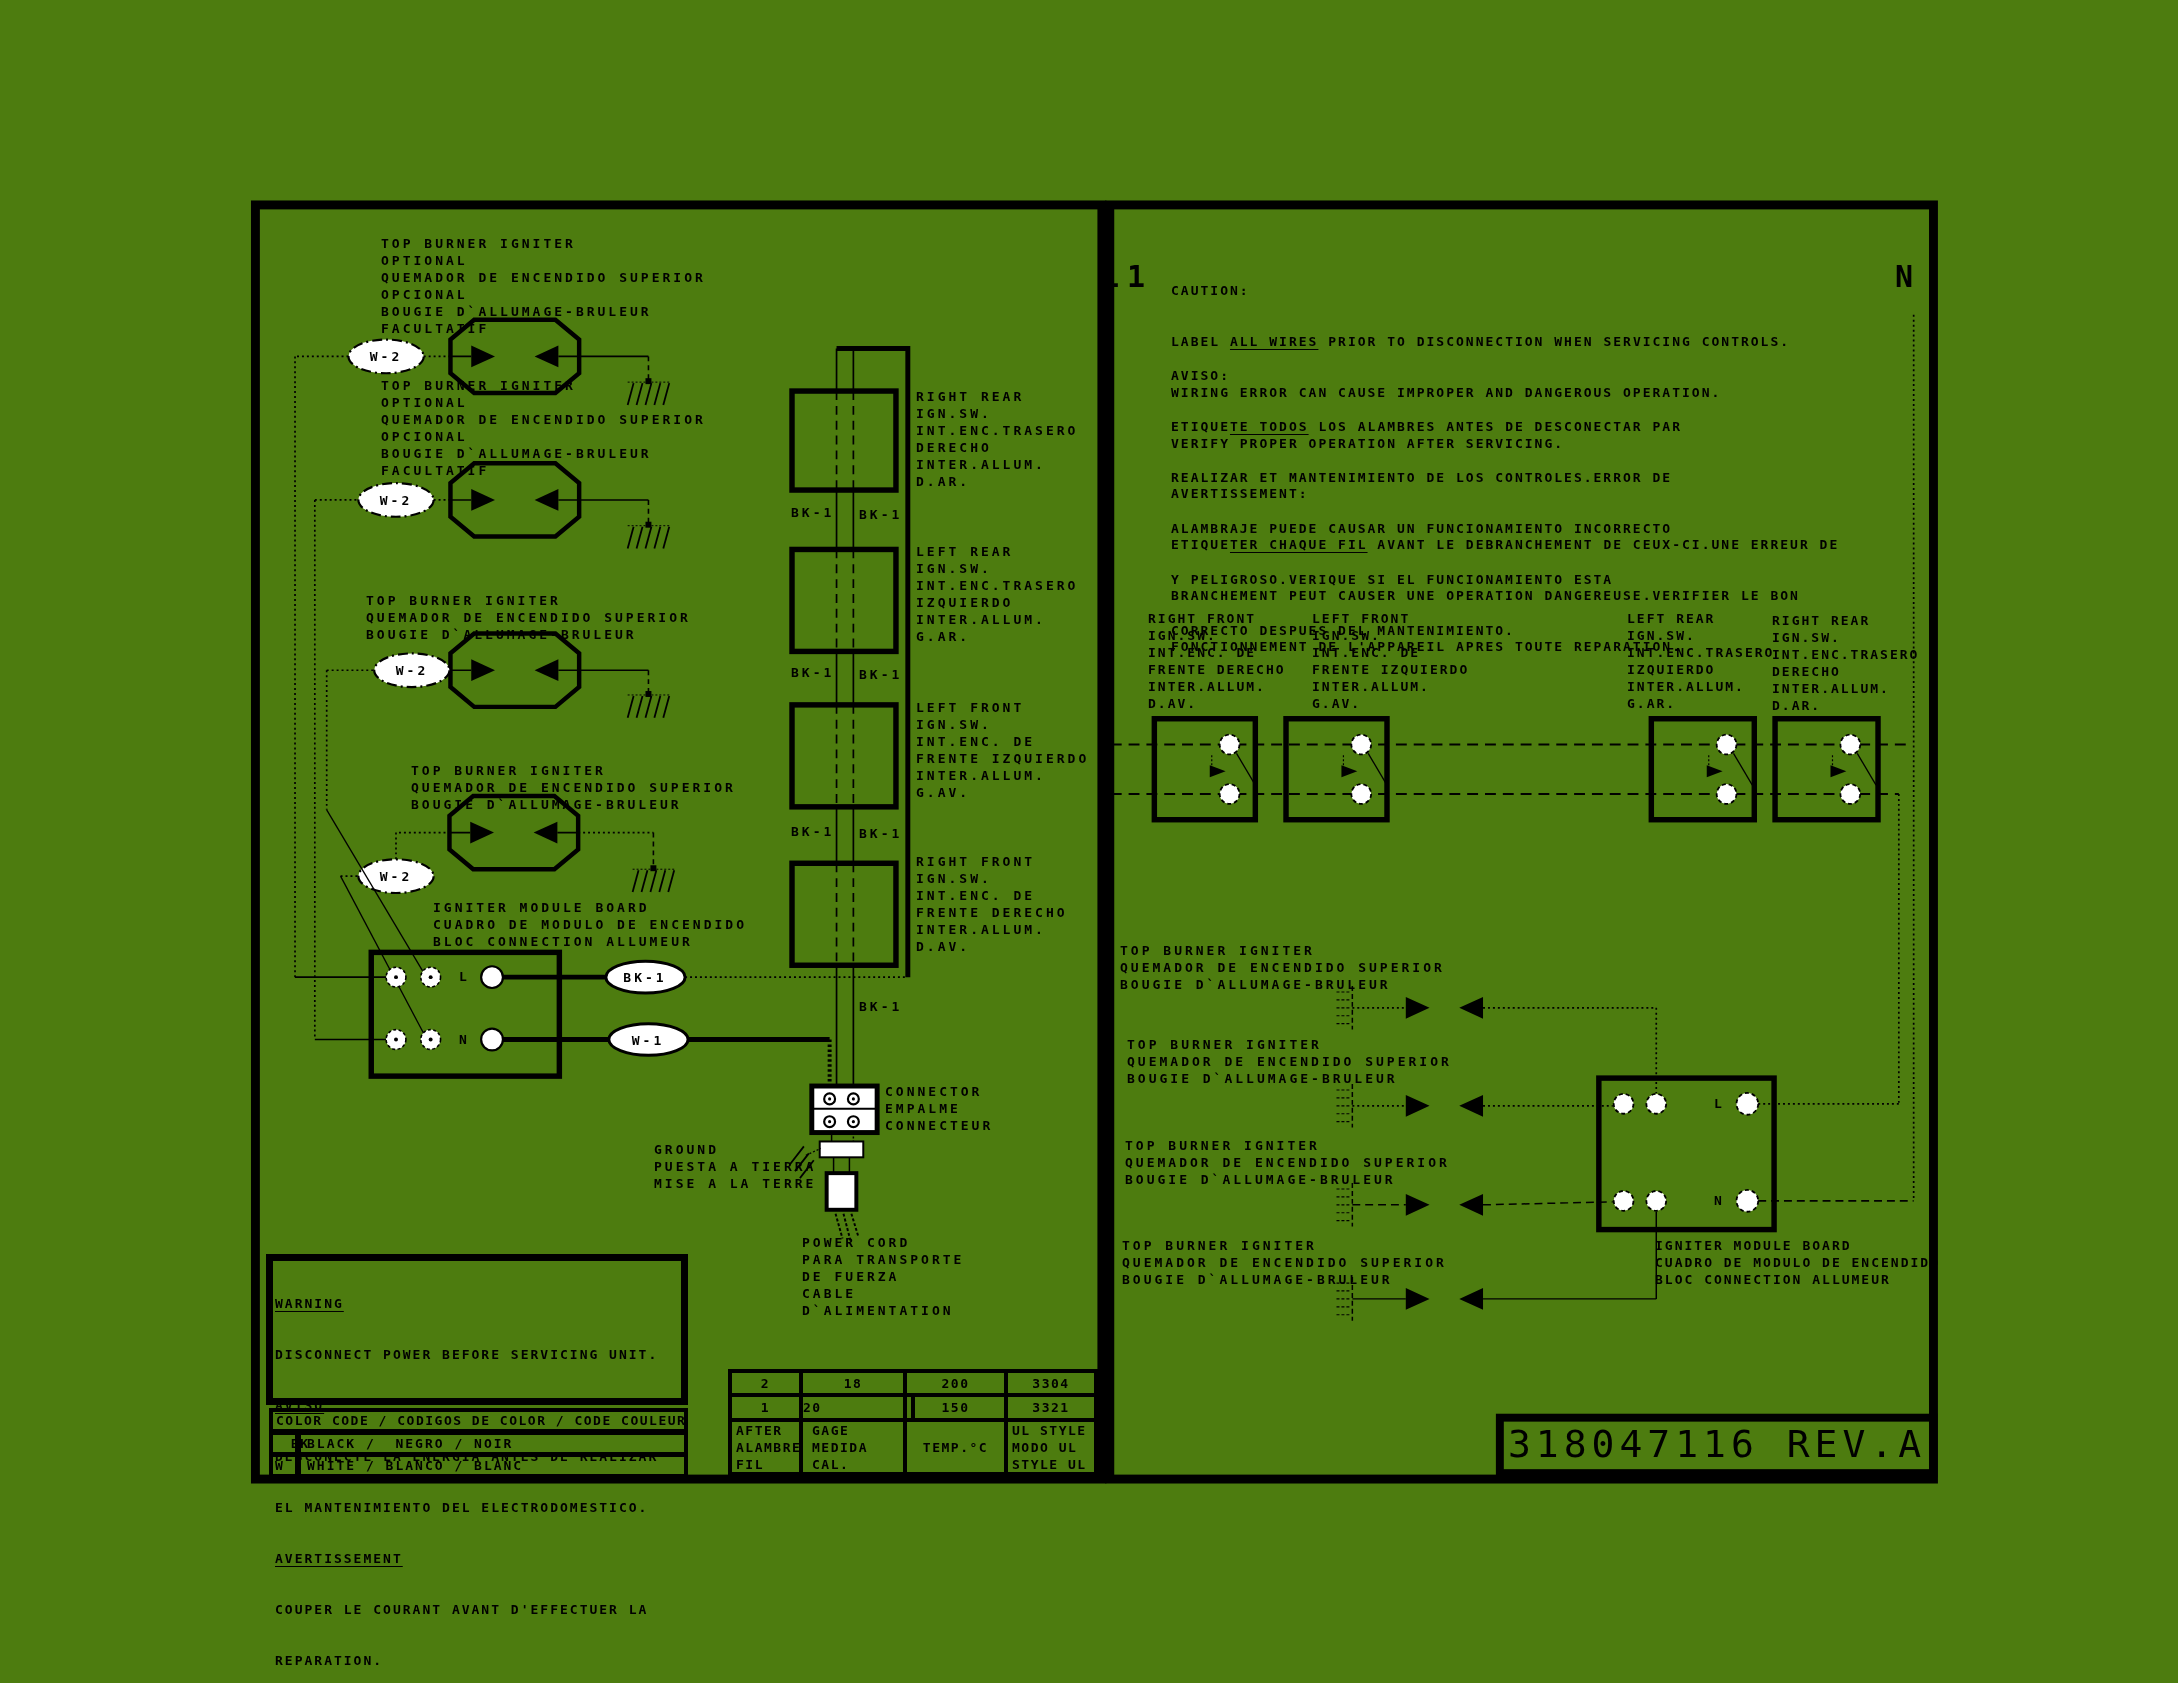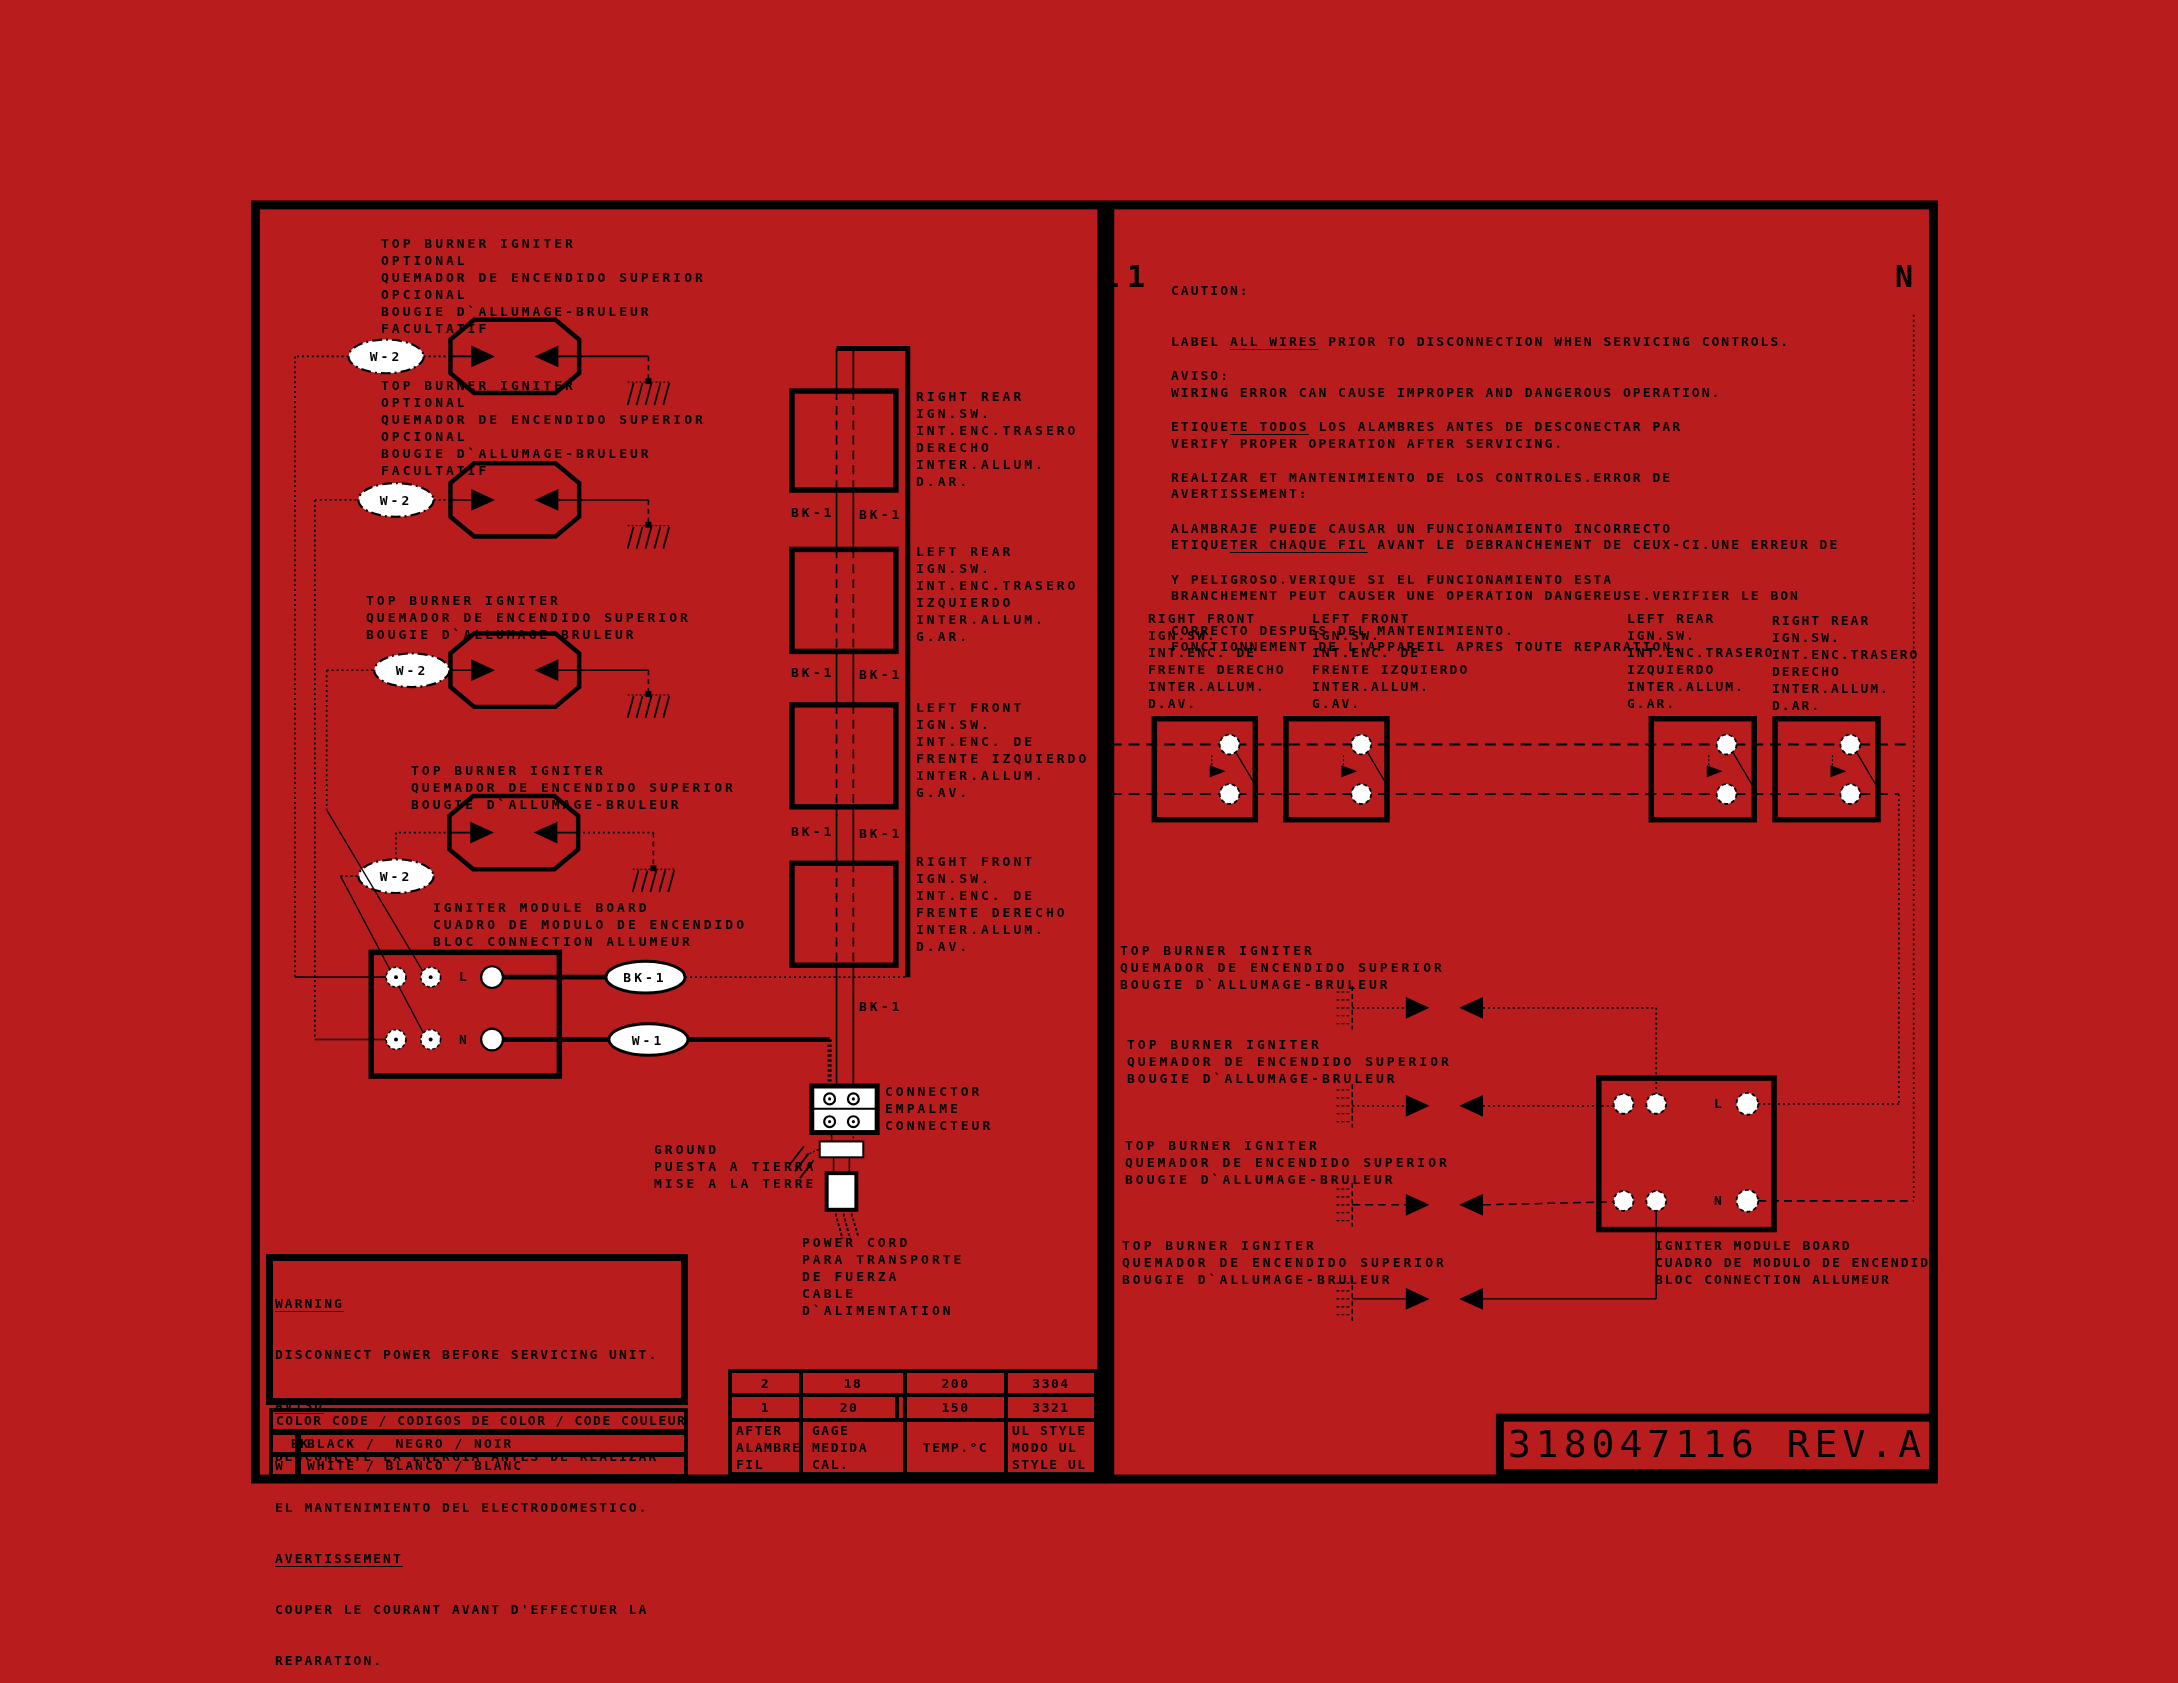--- a/index.html
+++ b/index.html
@@ -3,7 +3,7 @@
 <meta charset="utf-8">
 <style>
   html,body{margin:0;padding:0;background:#fff;}
-  #canvas{position:relative;width:2178px;height:1683px;background:#b91c1c;overflow:hidden;
+  #canvas{position:relative;width:2178px;height:1683px;background:#4d7c0f;overflow:hidden;
           font-family:"DejaVu Sans Mono",monospace;color:#000;}
   svg{position:absolute;left:0;top:0;}
   .lbl{position:absolute;font:700 13px "DejaVu Sans Mono",monospace;letter-spacing:3px;

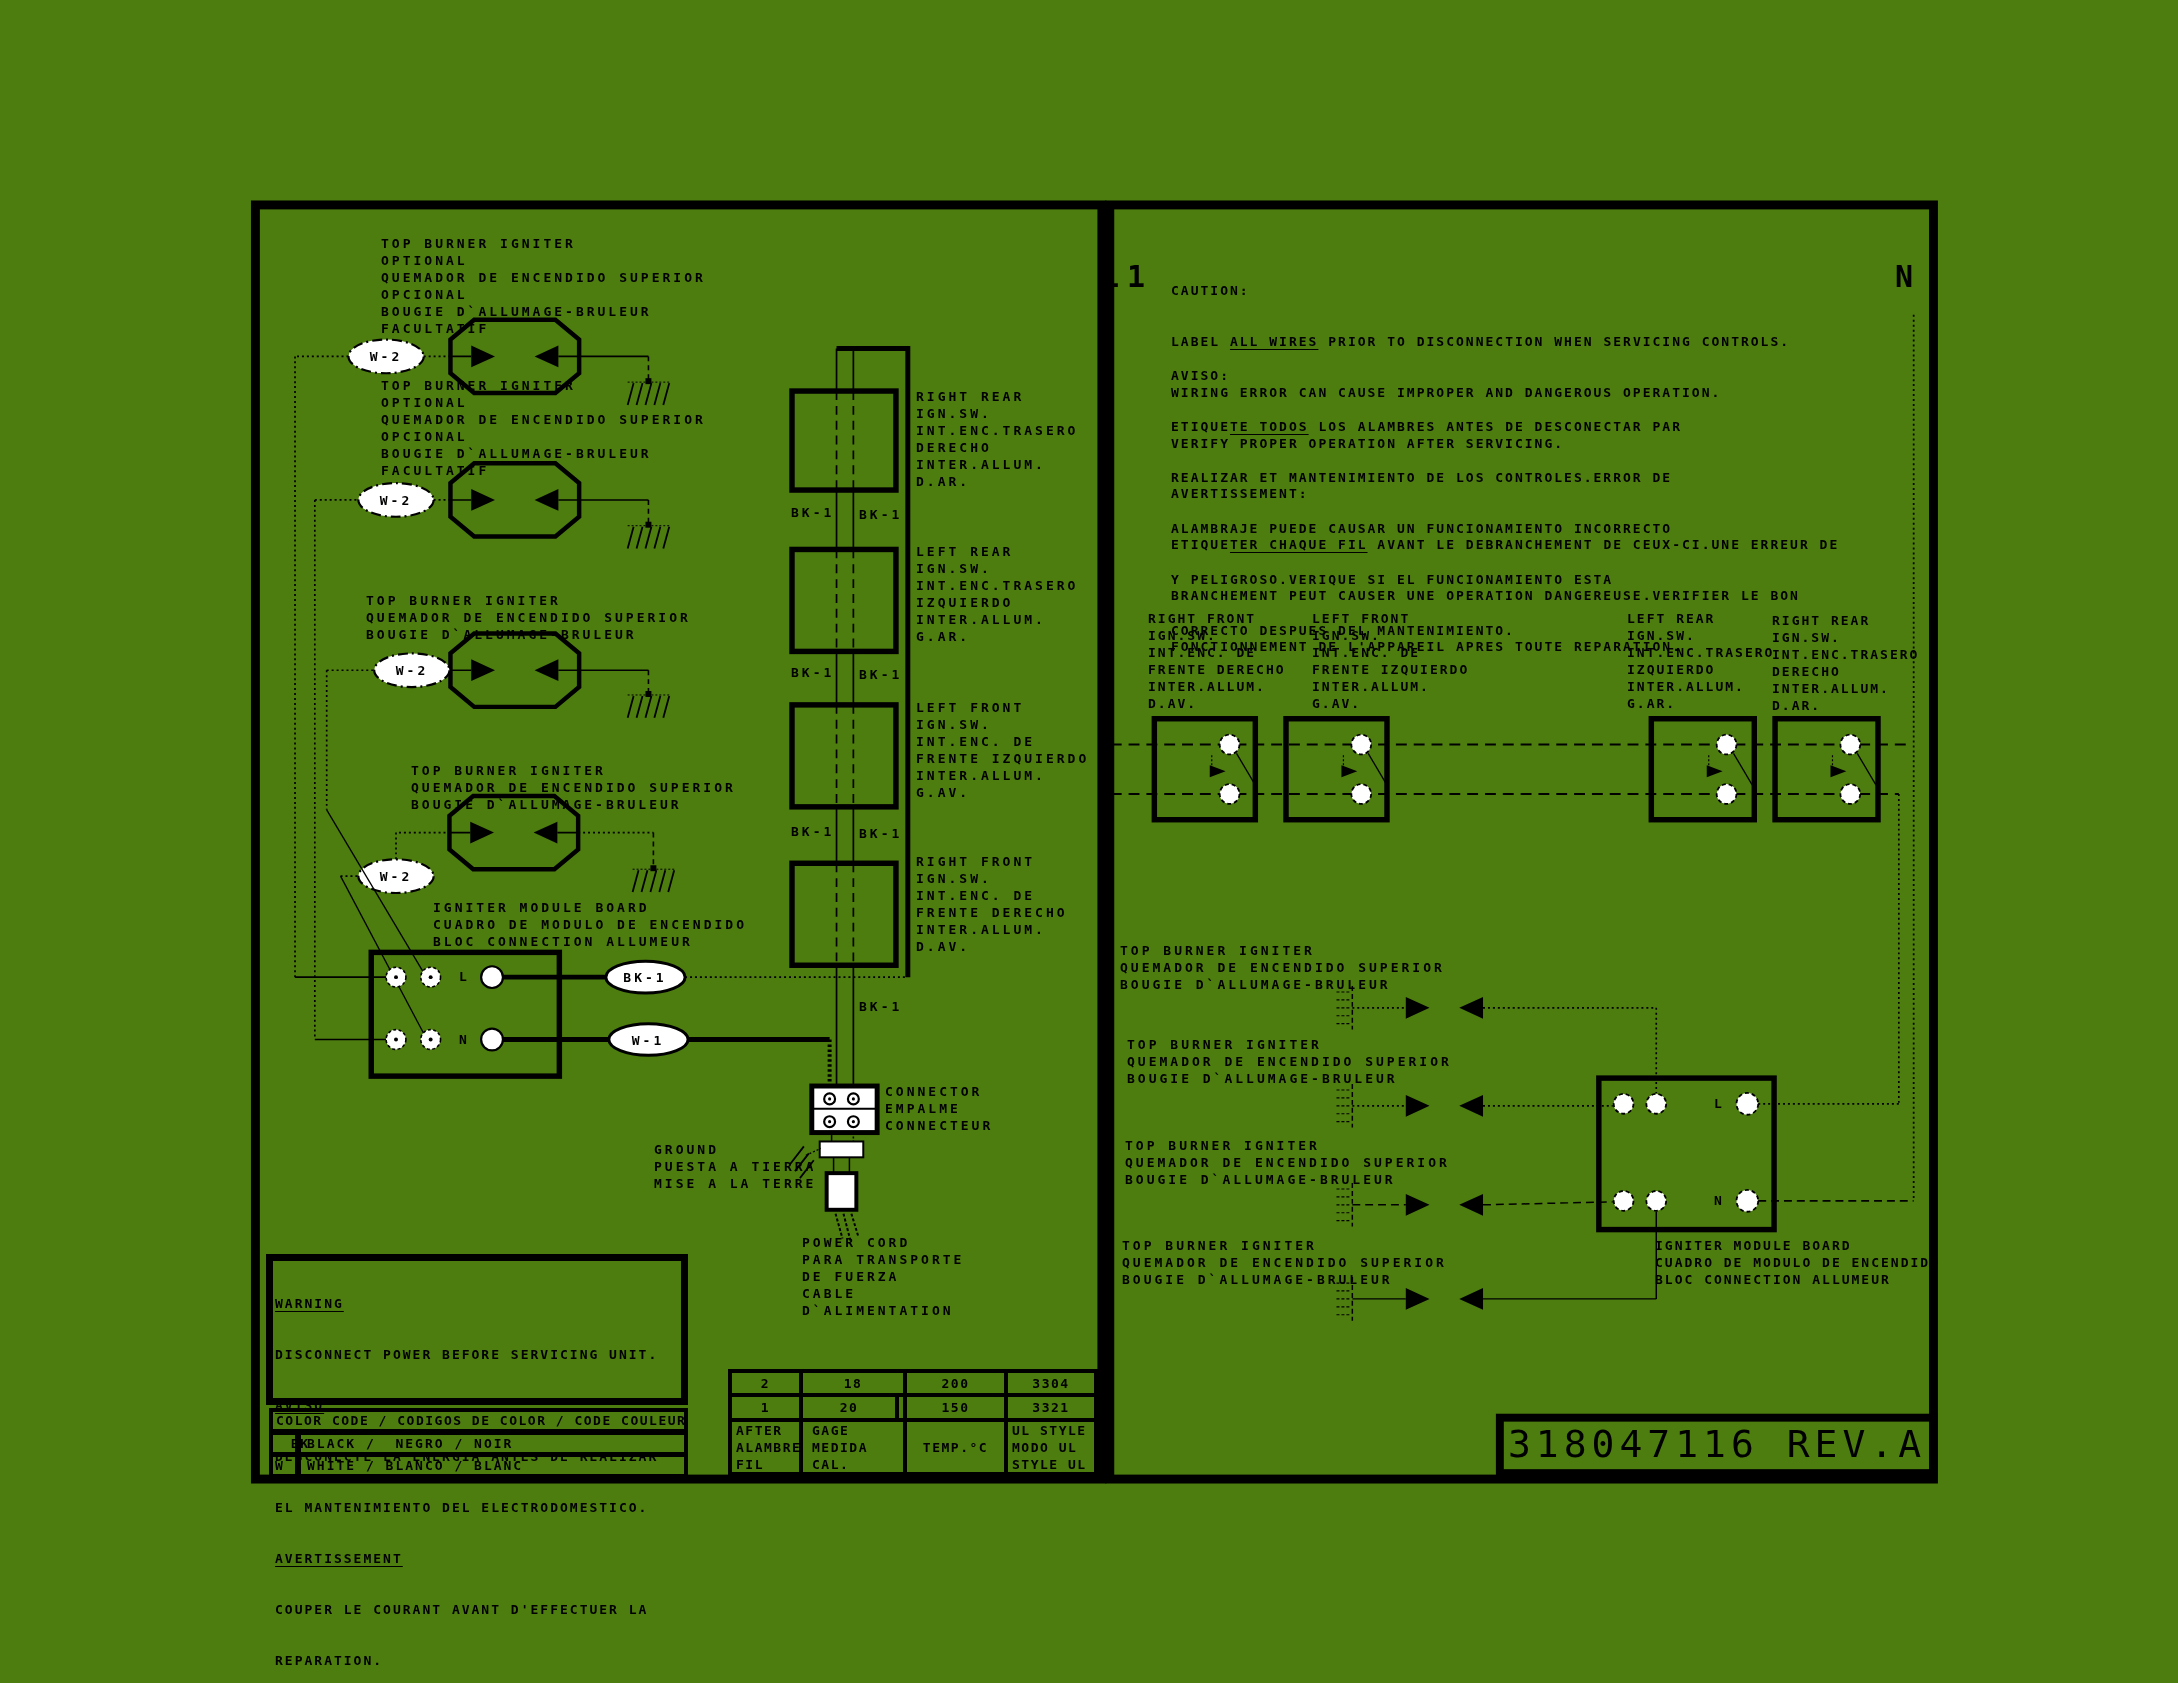--- a/index.html
+++ b/index.html
@@ -286,7 +286,7 @@
   <div class="cell" style="left:728px;top:1393px;width:75px;height:29px;justify-content:center">
         <span class="lbl xtight" style="position:static">1</span>
       </div>
-  <div class="cell" style="left:799px;top:1393px;width:100px;height:29px;justify-content:center">
+  <div class="cell" style="left:799px;top:1393px;width:116px;height:29px;">
         <span class="lbl xtight" style="position:static">20</span>
       </div>
   <div class="cell" style="left:903px;top:1393px;width:105px;height:29px;justify-content:center">

